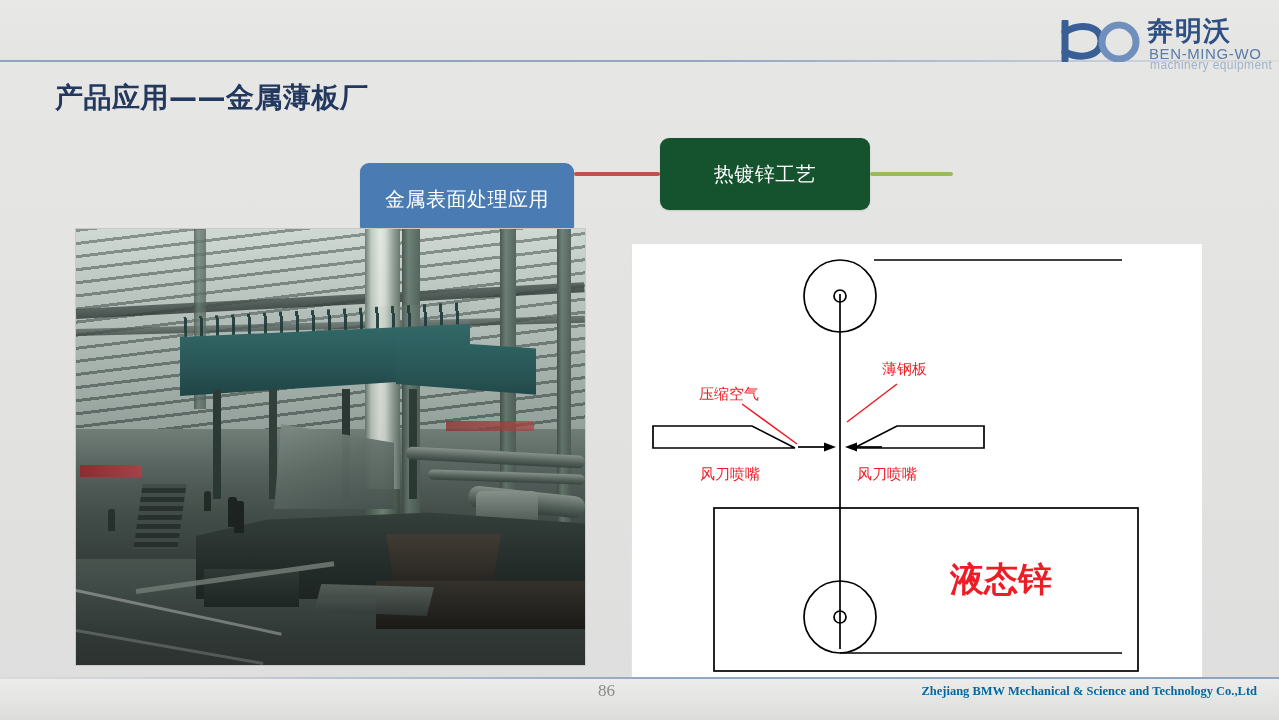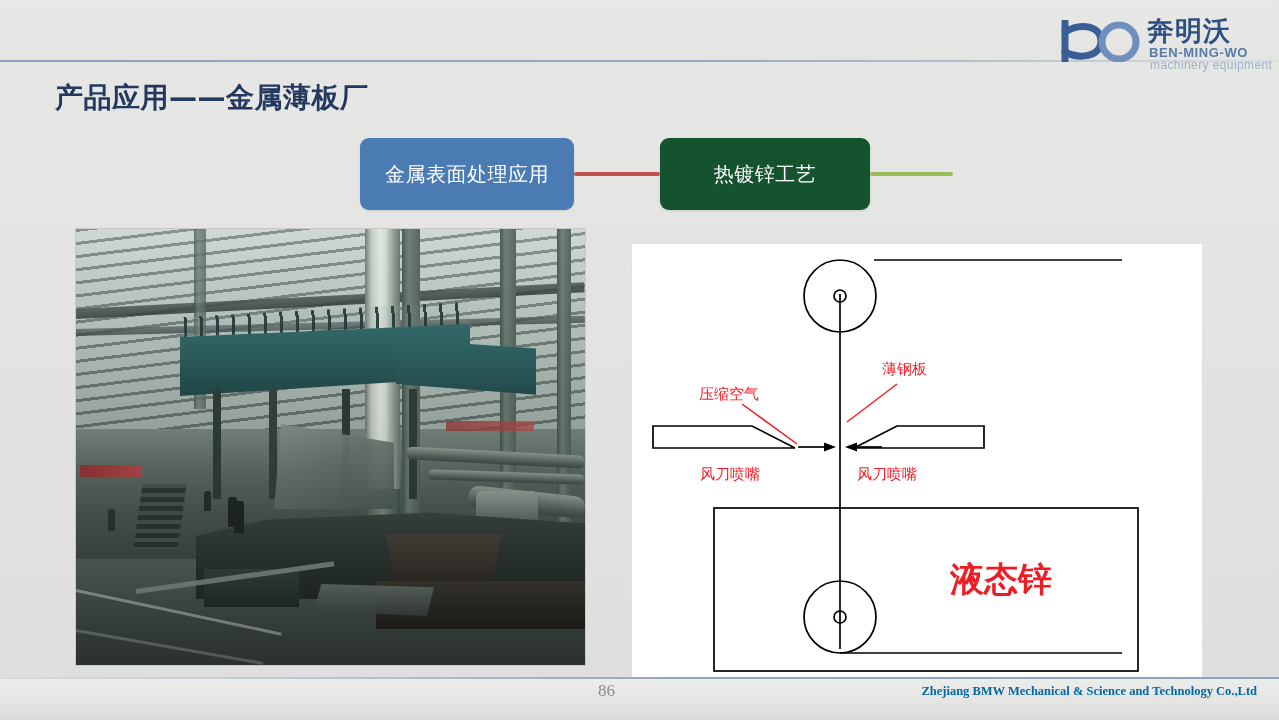--- a/index.html
+++ b/index.html
@@ -35,7 +35,7 @@
   }
   #logo-en{
     position:absolute;left:94px;top:31px;
-    font-size:13px;font-weight:bold;color:#5a7ba8;letter-spacing:.6px;
+    font-size:15px;font-weight:normal;color:#5a7ba8;letter-spacing:.6px;
     white-space:nowrap;
     text-align:right;
   }

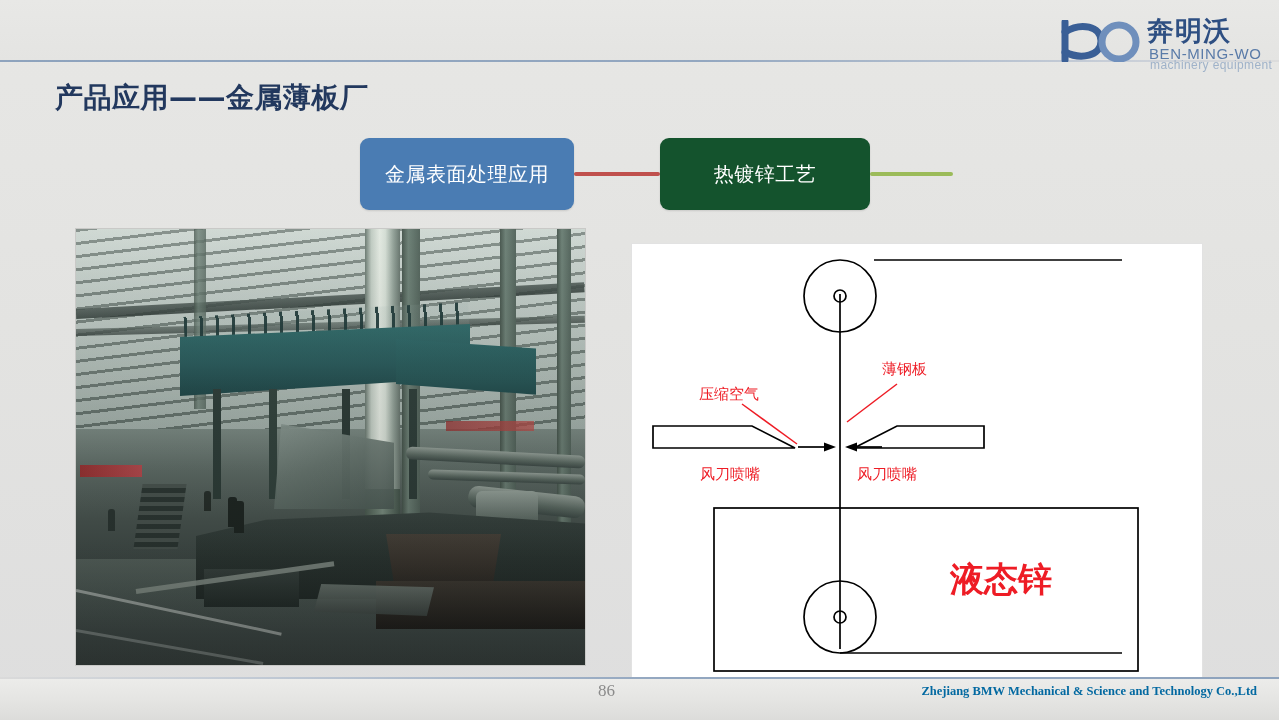--- a/index.html
+++ b/index.html
@@ -64,7 +64,7 @@
     font-size:20px;letter-spacing:.5px;white-space:nowrap;
     box-shadow:0 1px 2px rgba(0,0,0,.12);
   }
-  #box-blue{left:0px;width:214px;background:#4a7cb3;}
+  #box-blue{left:0px;width:214px;background:#4a7cb3;margin-top:25px;}
   #box-red{left:300px;width:210px;background:#14532d;}
   #box-green{left:593px;width:219px;background:#9bbb59;}
   .connector{position:absolute;height:4px;top:34px;border-radius:2px;}

